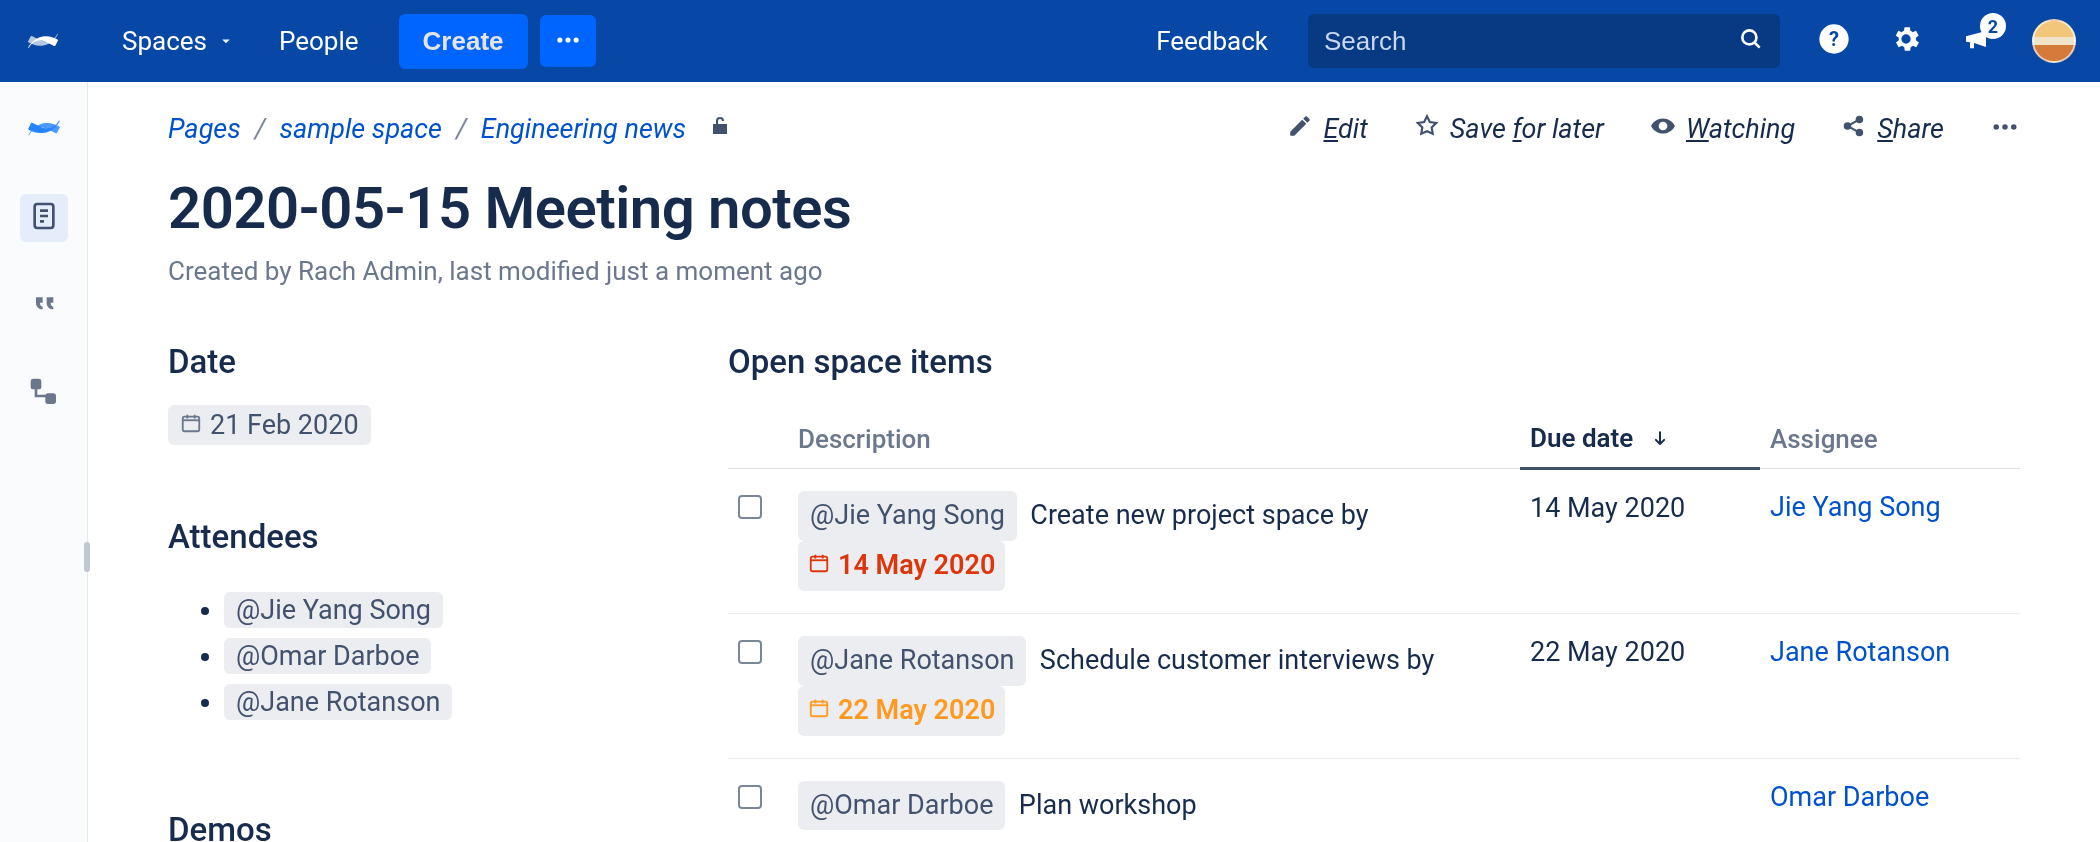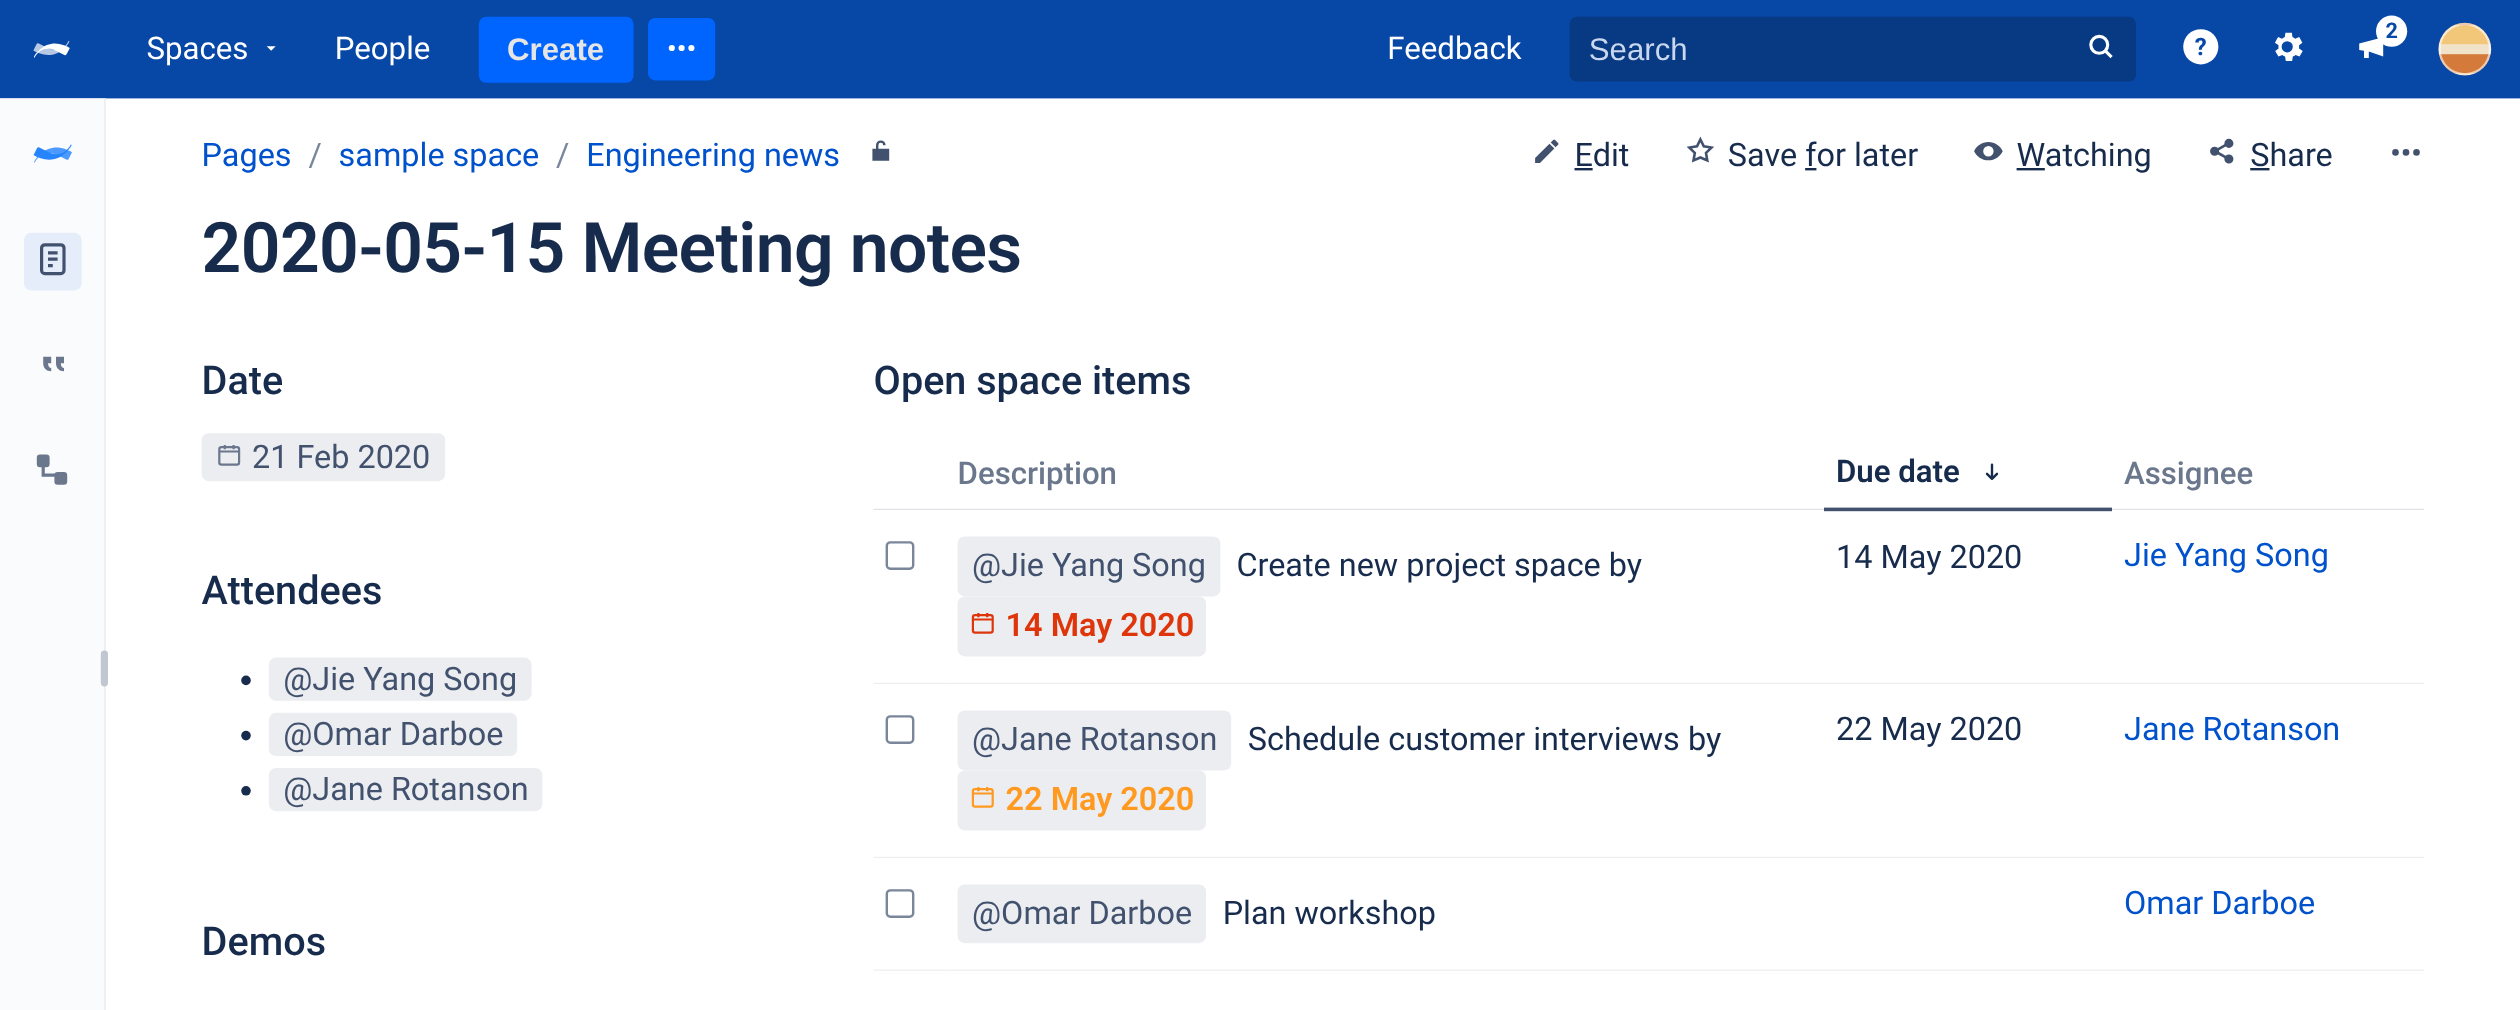--- a/index.html
+++ b/index.html
@@ -118,7 +118,7 @@
   
   .main { flex:1; padding: 30px 80px 0 80px; }
   .crumbs-row {
-    display:flex; align-items:center; gap:22px;
+    display:flex; align-items:center; gap:22px;font-style:italic;
   }
   .crumbs { display:flex; align-items:center; gap:14px; font-size:27px; }
   .crumbs a { color:#0052CC; text-decoration:none; cursor:pointer; }

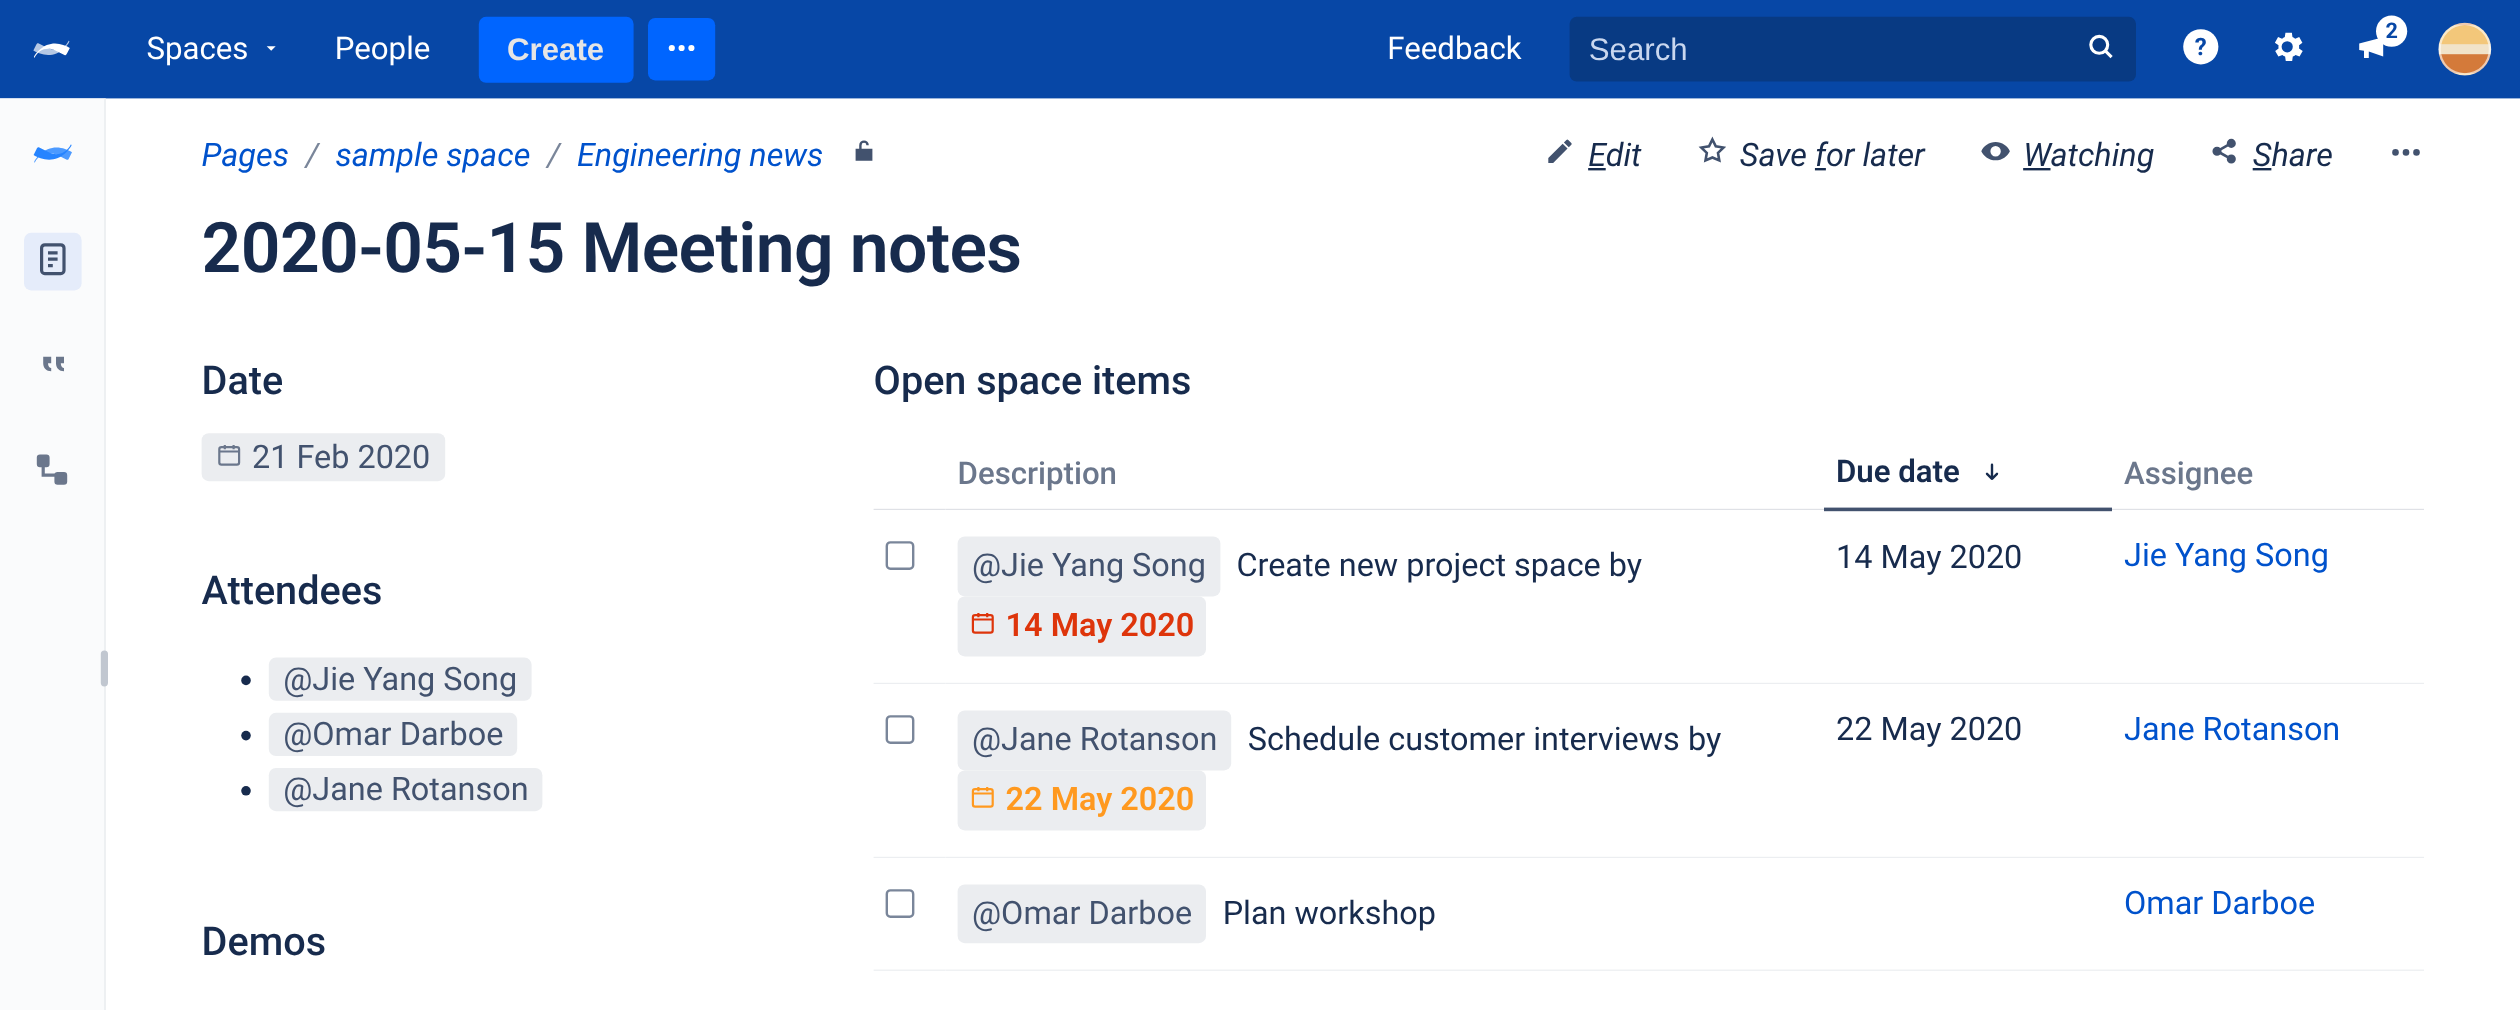--- a/index.html
+++ b/index.html
@@ -390,6 +390,7 @@
     </div>
 
     <h1 class="page-title">2020-05-15 Meeting notes</h1>
+    <div class="meta">Created by Rach Admin, last modified just a moment ago</div>
 
     <div class="content">
 

